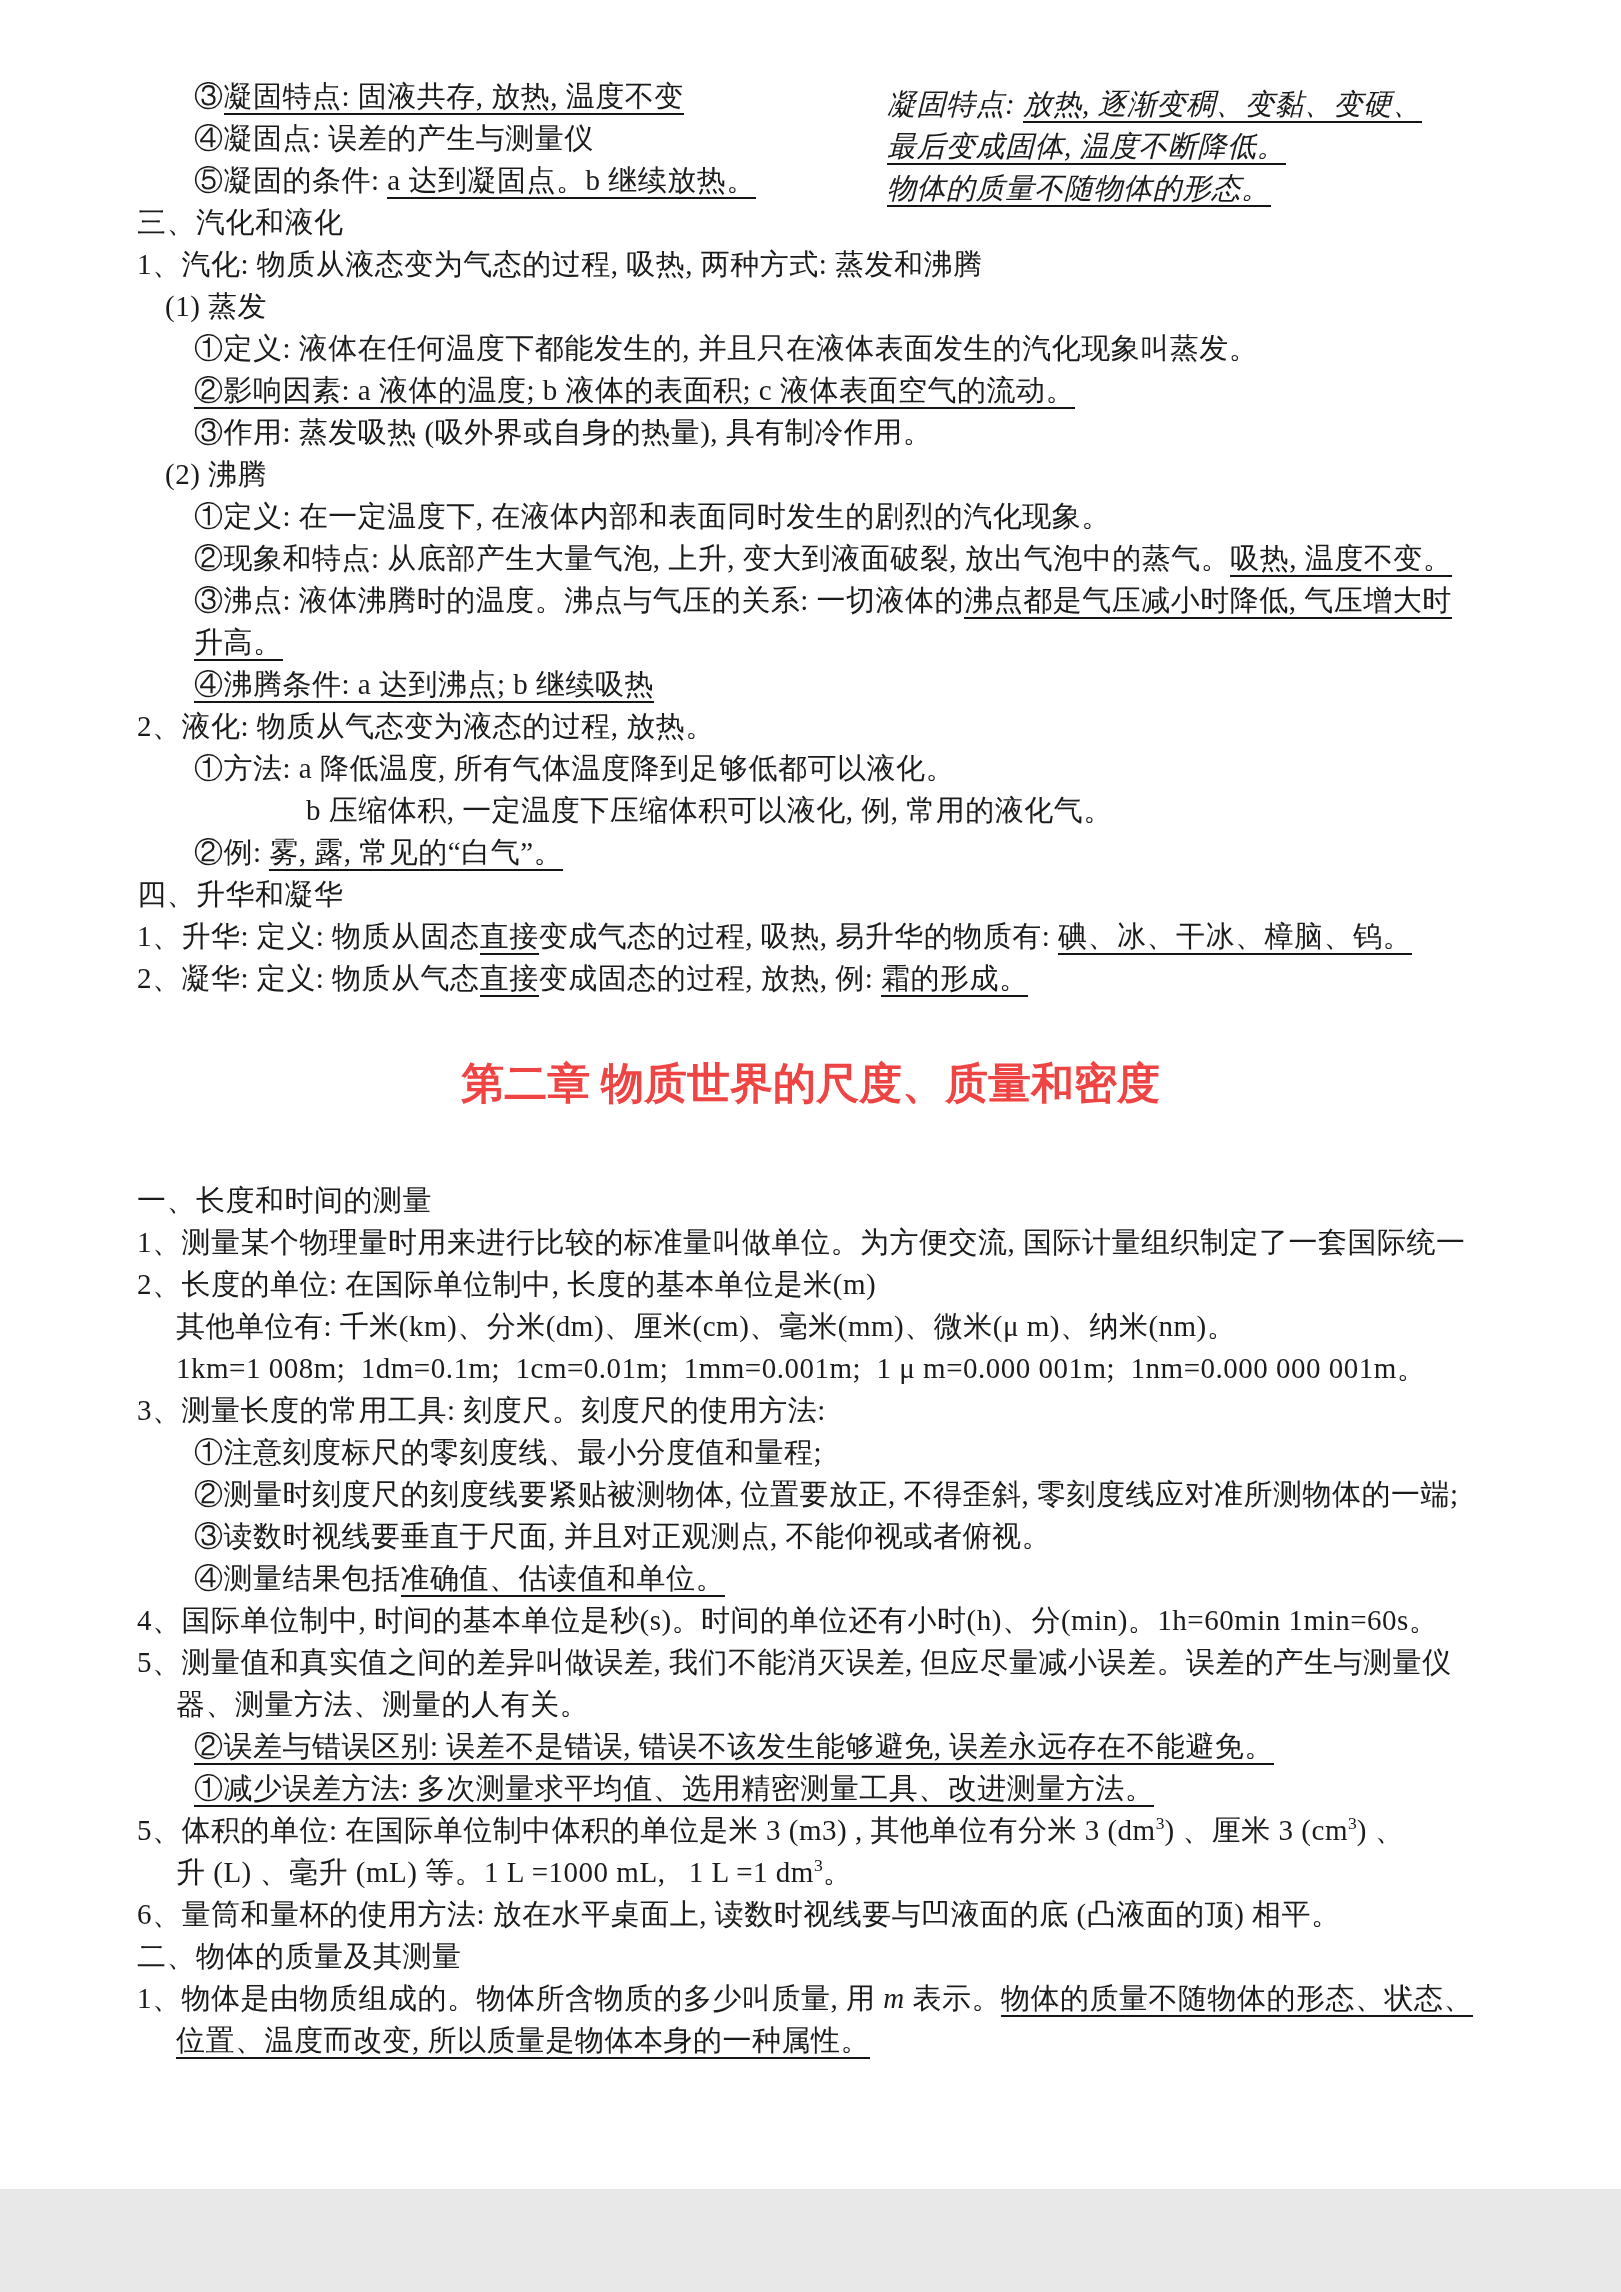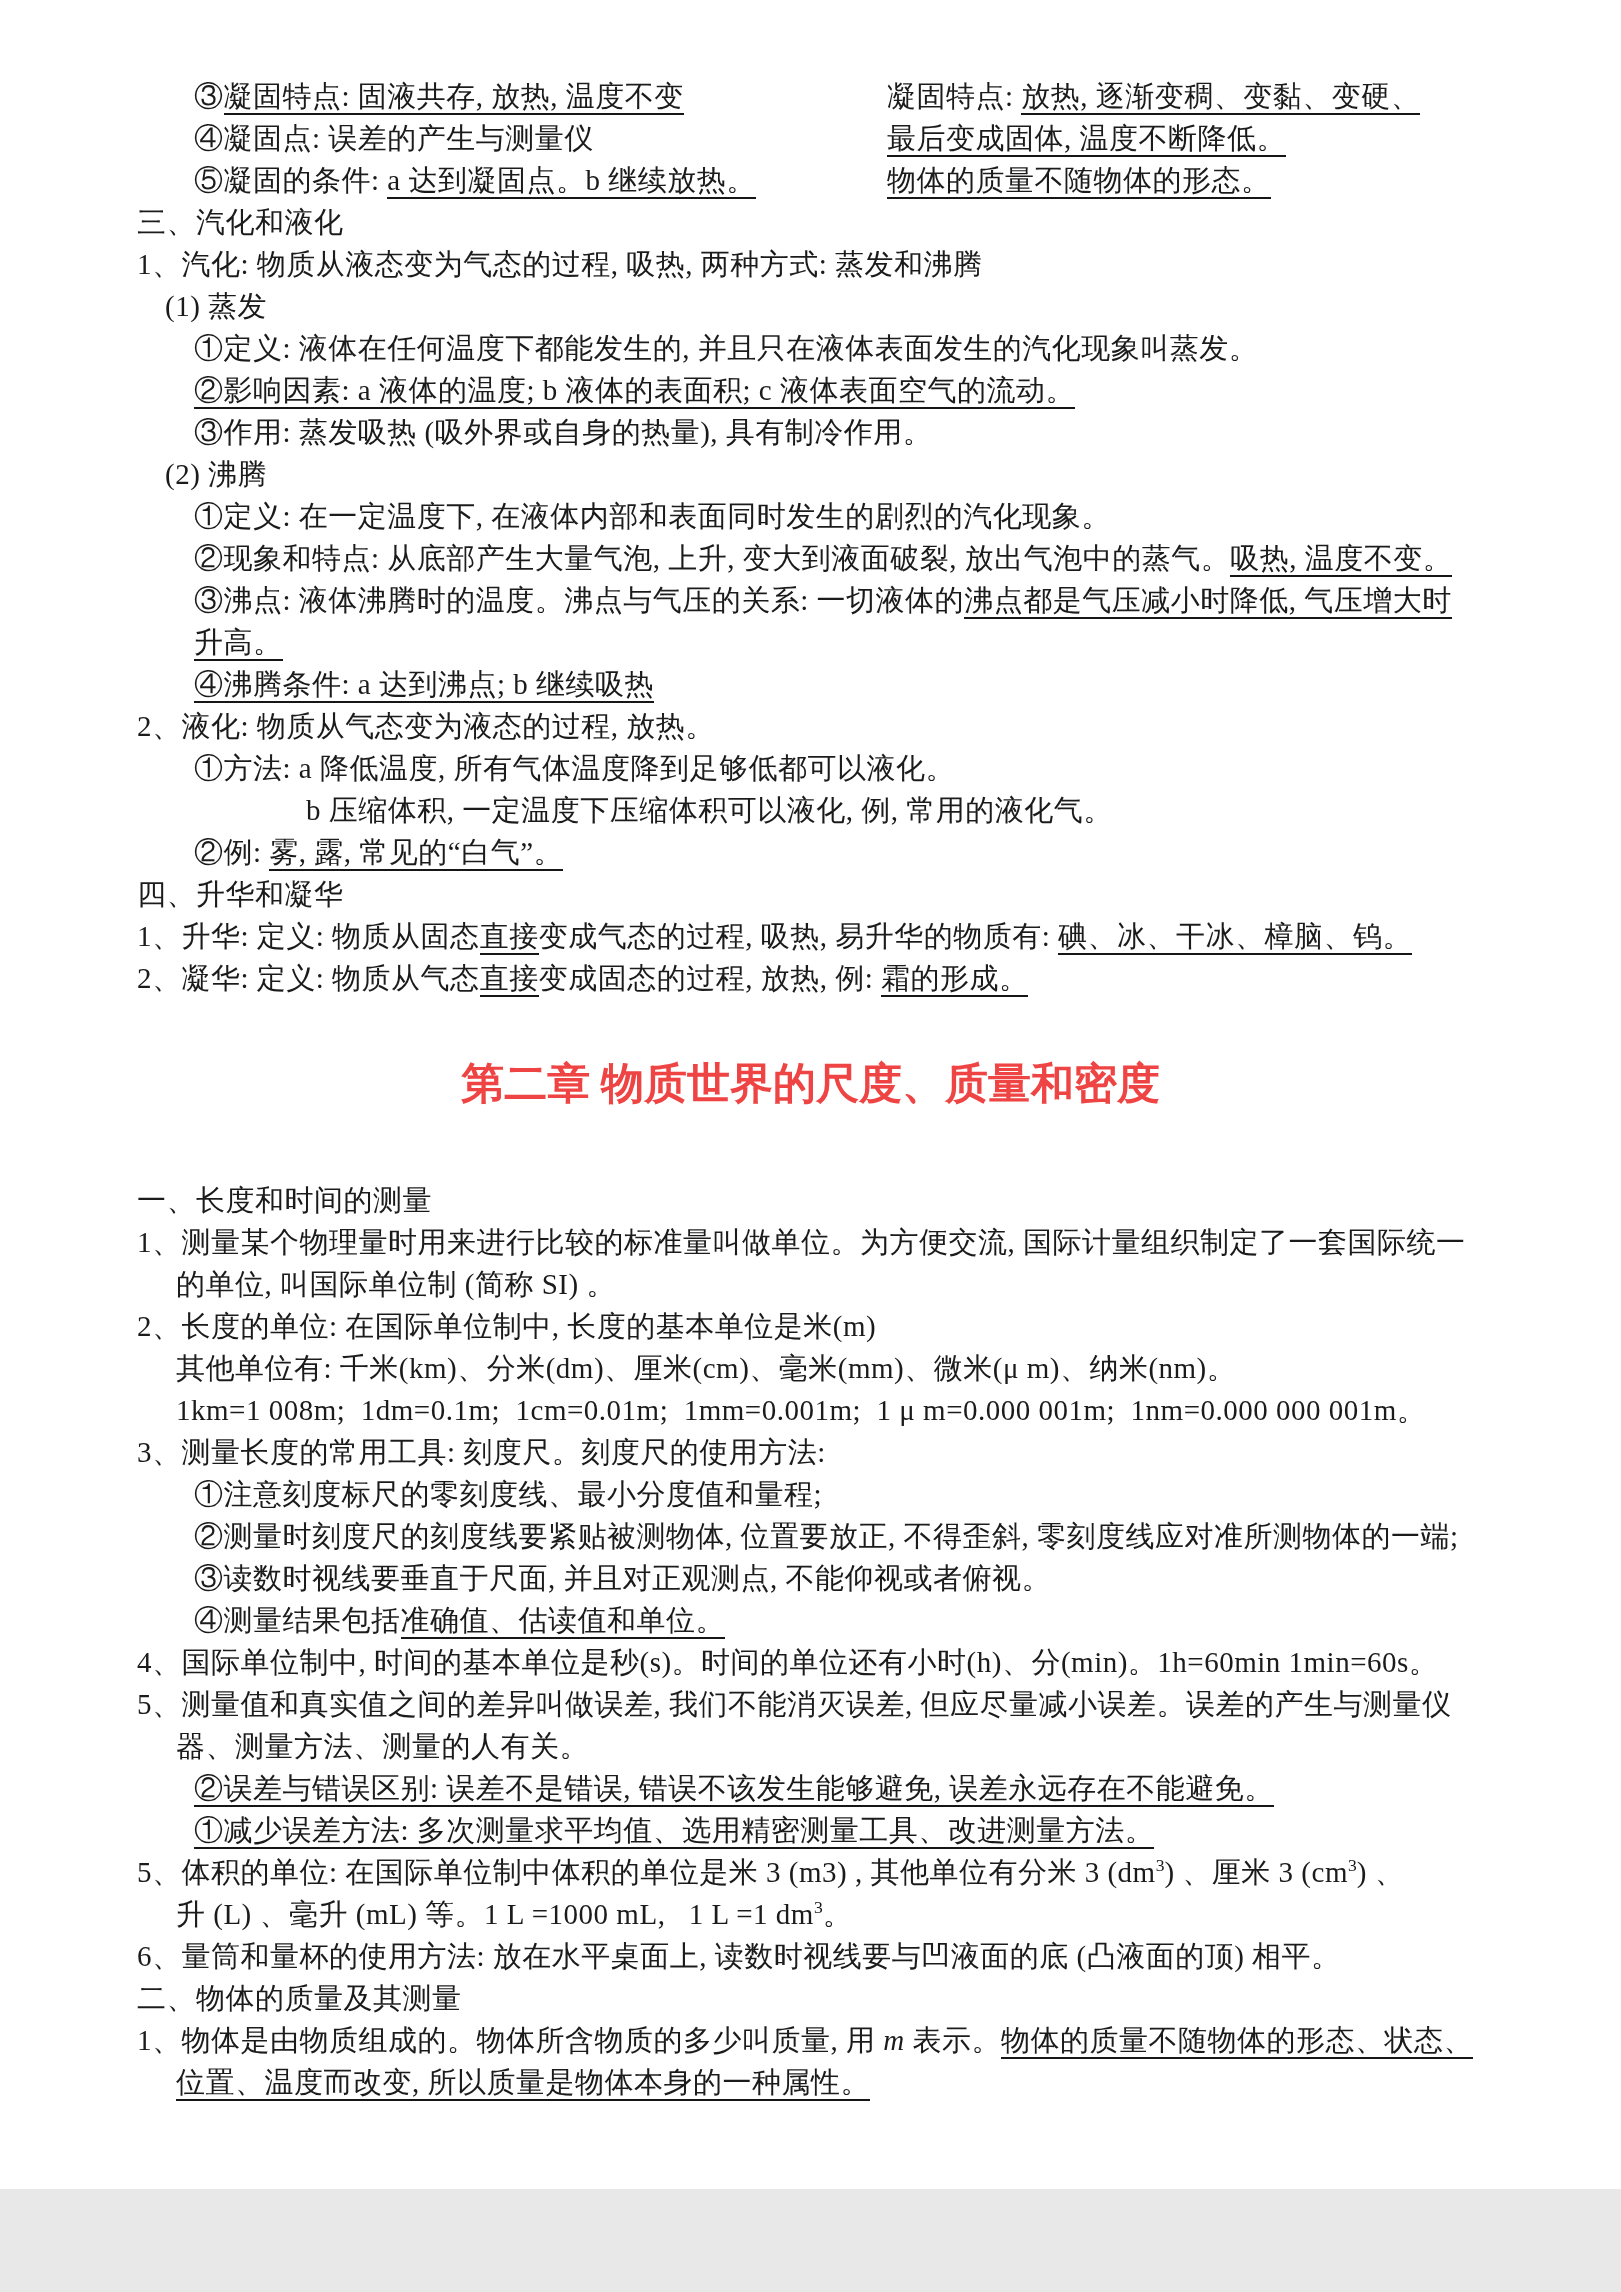--- a/index.html
+++ b/index.html
@@ -30,7 +30,7 @@
   .r0  { padding-left: 0; }       
 
   .two-col { position: relative; }
-  .col-right { position: absolute; left: 887px; top: 0; }
+  .col-right { position: absolute; left: 887px; top: 8px; font-style: italic; }
 
   .seg { }
   .u { border-bottom: 2px solid #161616; padding-bottom: 1px; }

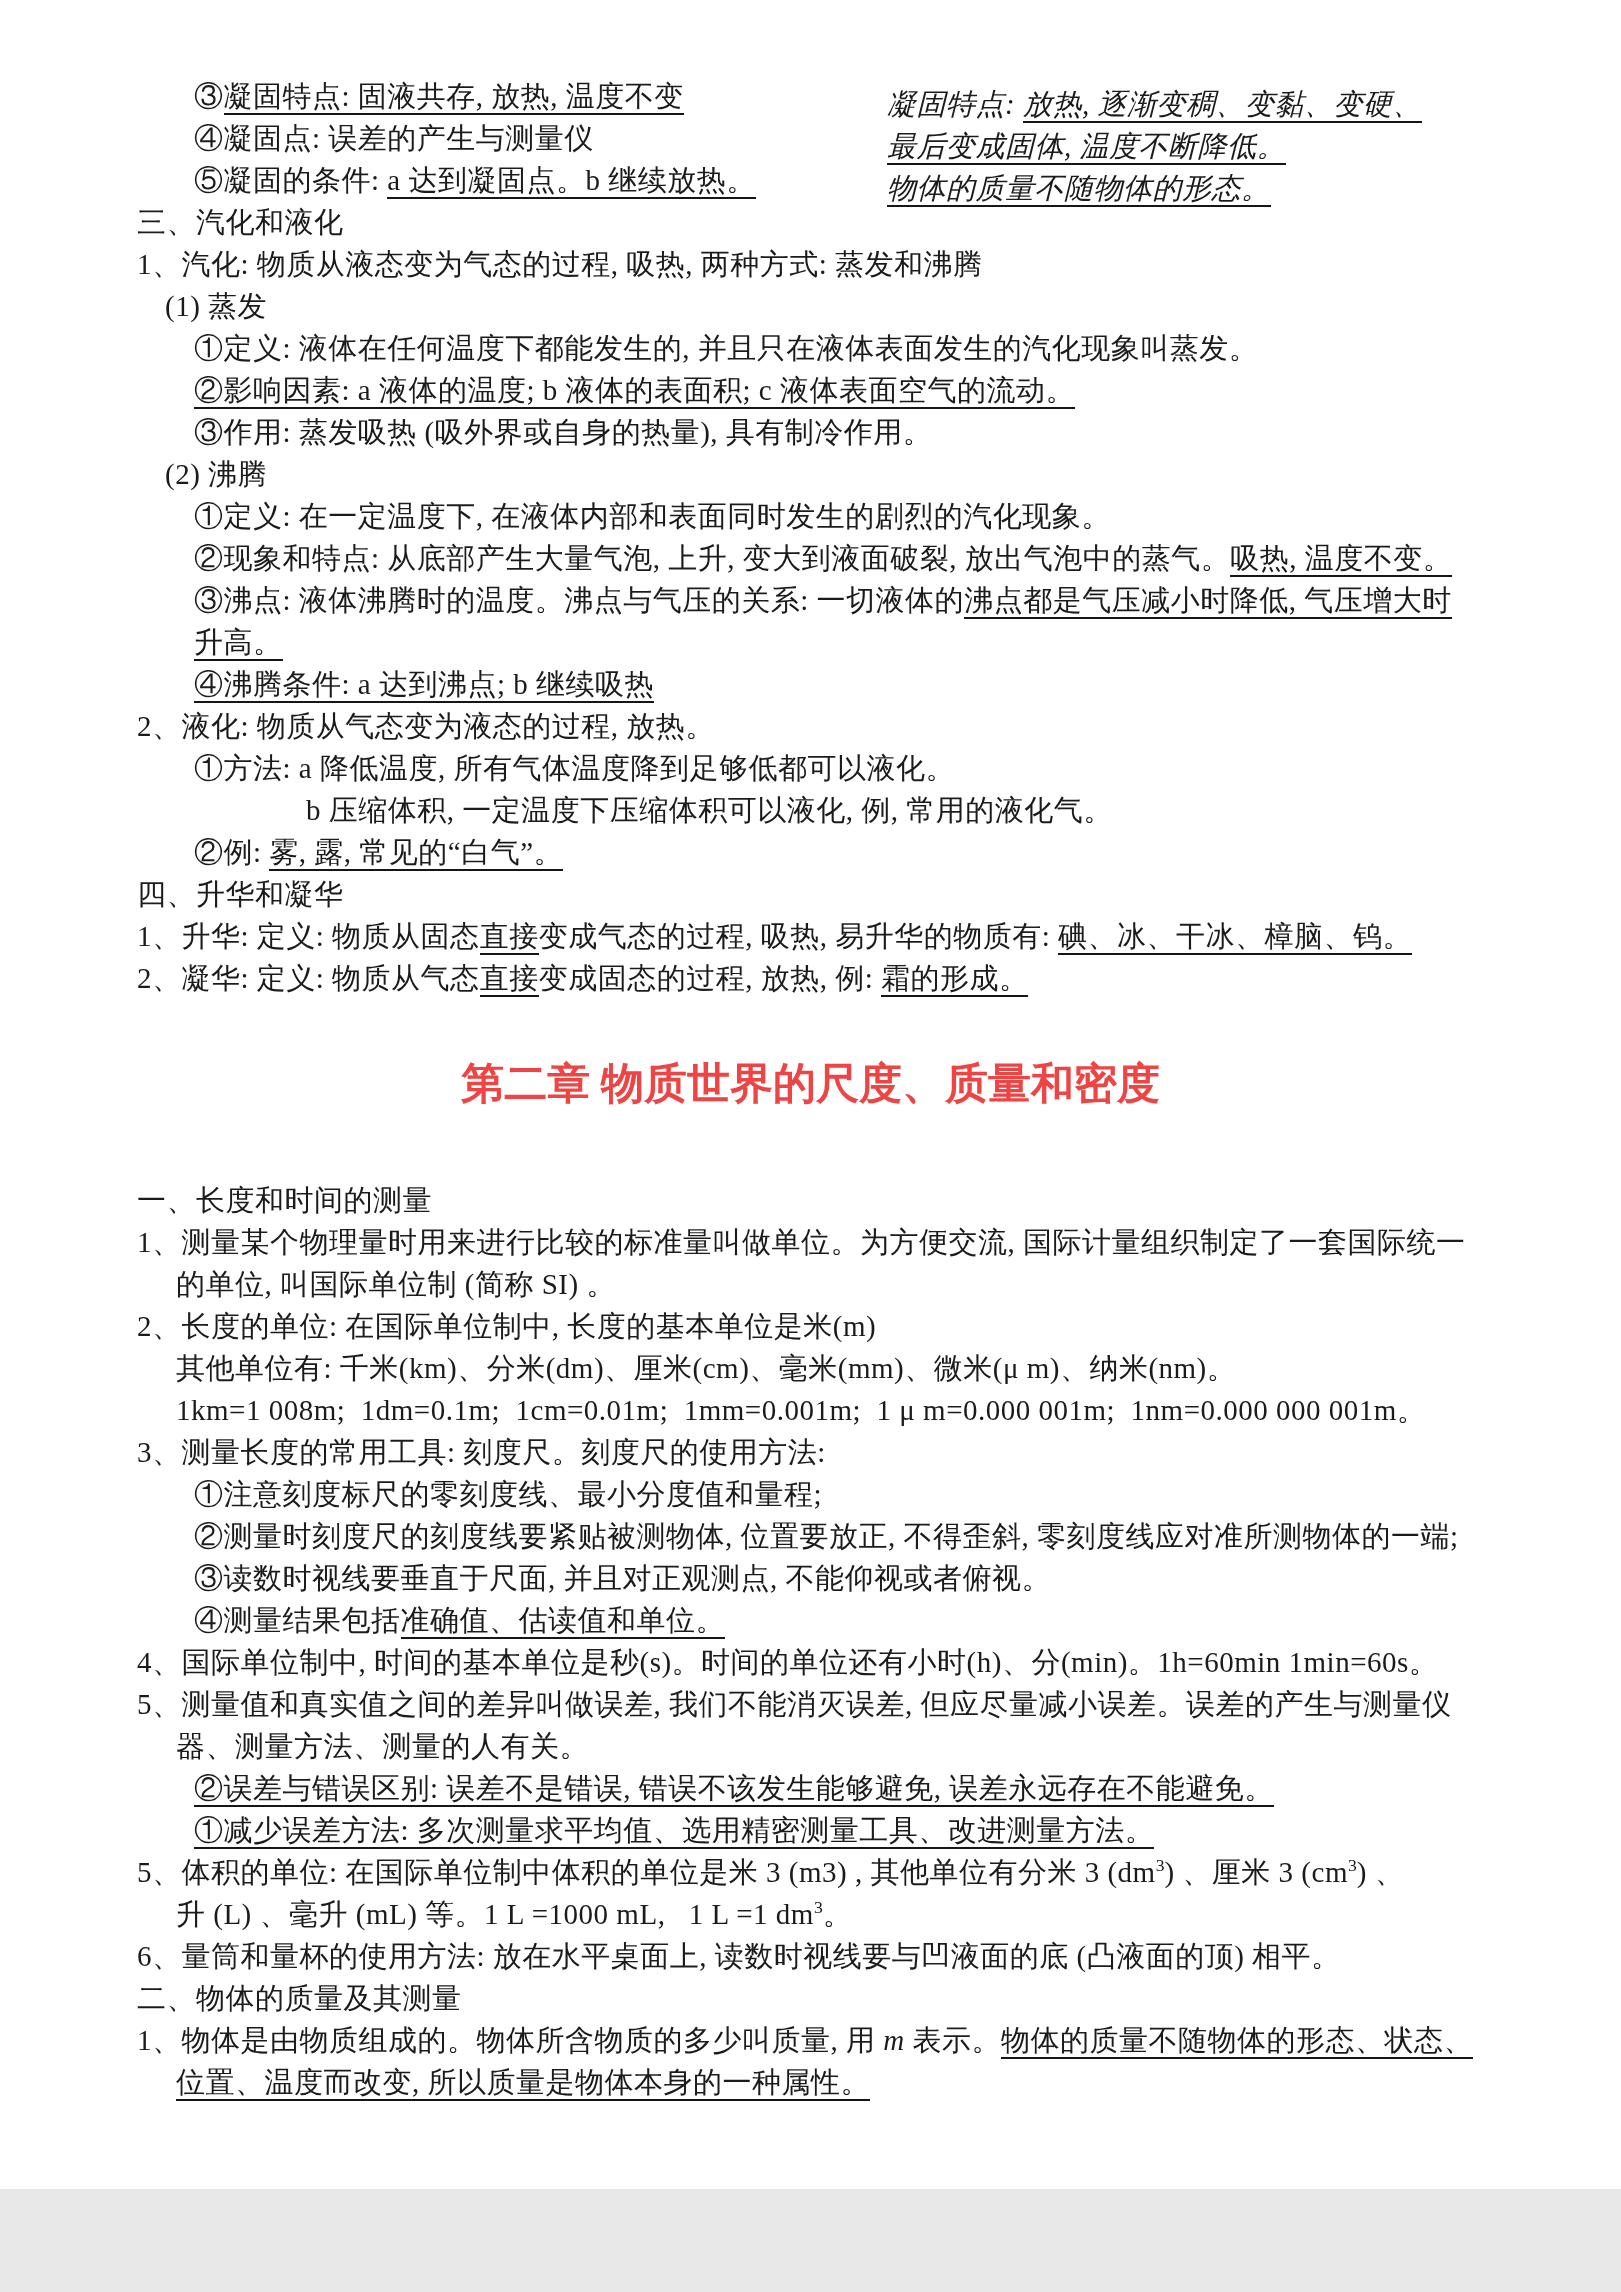--- a/index.html
+++ b/index.html
@@ -85,7 +85,6 @@
       <div class="chapter">第二章 物质世界的尺度、质量和密度</div>
       <div class="line l0"><span class="seg">一、长度和时间的测量</span></div>
       <div class="line l0"><span class="seg">1、测量某个物理量时用来进行比较的标准量叫做单位。为方便交流, 国际计量组织制定了一套国际统一</span></div>
-      <div class="line l0c"><span class="seg">的单位, 叫国际单位制 (简称 SI) 。</span></div>
       <div class="line l0"><span class="seg">2、长度的单位: 在国际单位制中, 长度的基本单位是米(m)</span></div>
       <div class="line l0c"><span class="seg">其他单位有: 千米(km)、分米(dm)、厘米(cm)、毫米(mm)、微米(μ m)、纳米(nm)。</span></div>
       <div class="line l0c"><span class="seg">1km=1 008m;  1dm=0.1m;  1cm=0.01m;  1mm=0.001m;  1 μ m=0.000 001m;  1nm=0.000 000 001m。</span></div>

